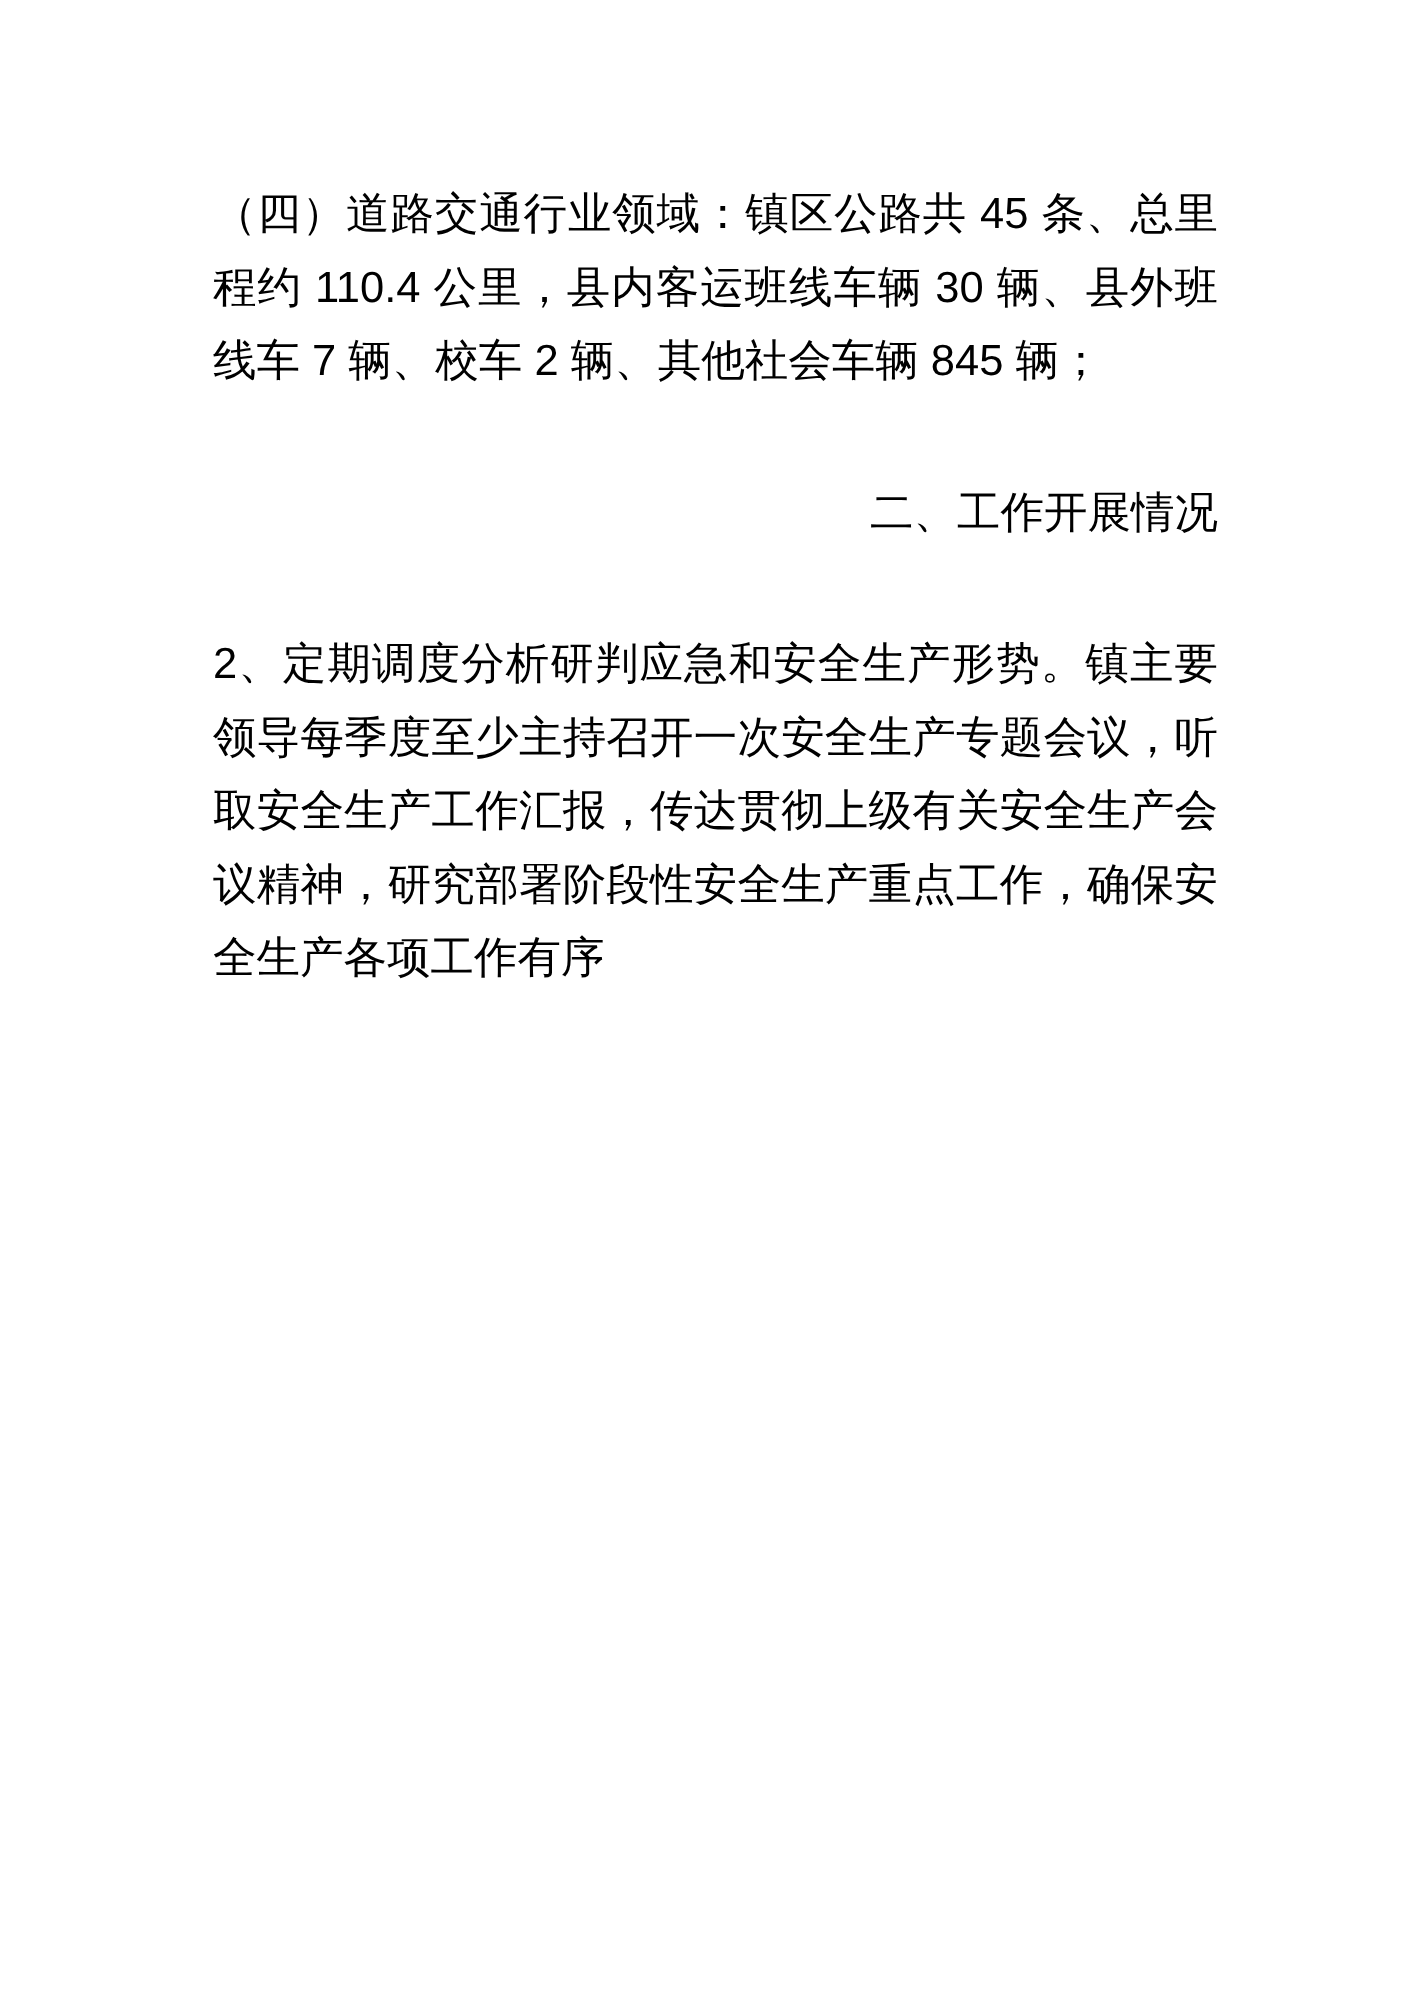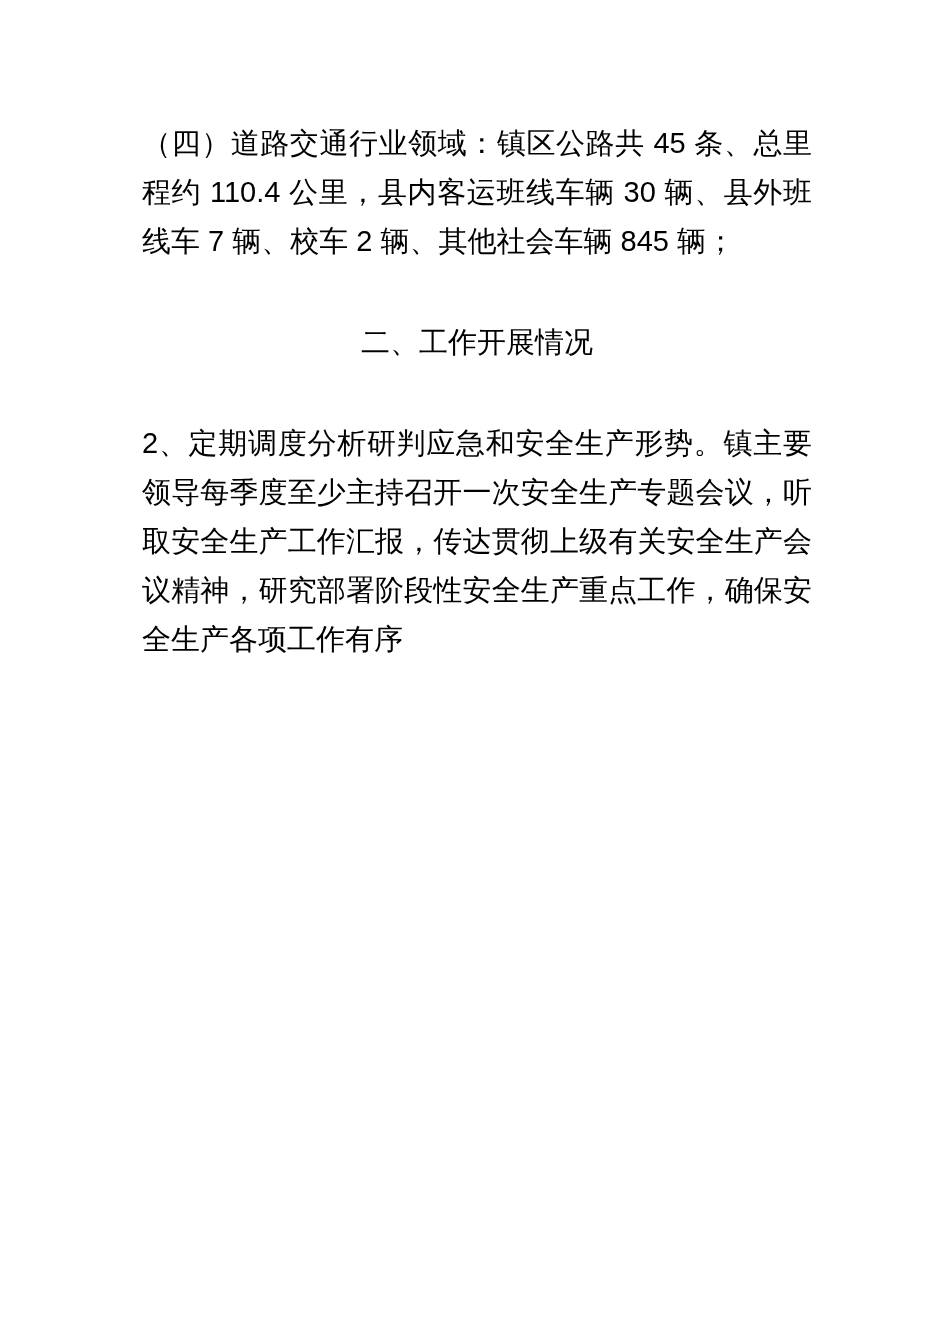--- a/index.html
+++ b/index.html
@@ -37,7 +37,7 @@
     margin: 0 0 52px 0;
     font-weight: 400;
     color: #000000;
-    text-align: center;
+    text-align: right;
   }
 </style>
 </head>

